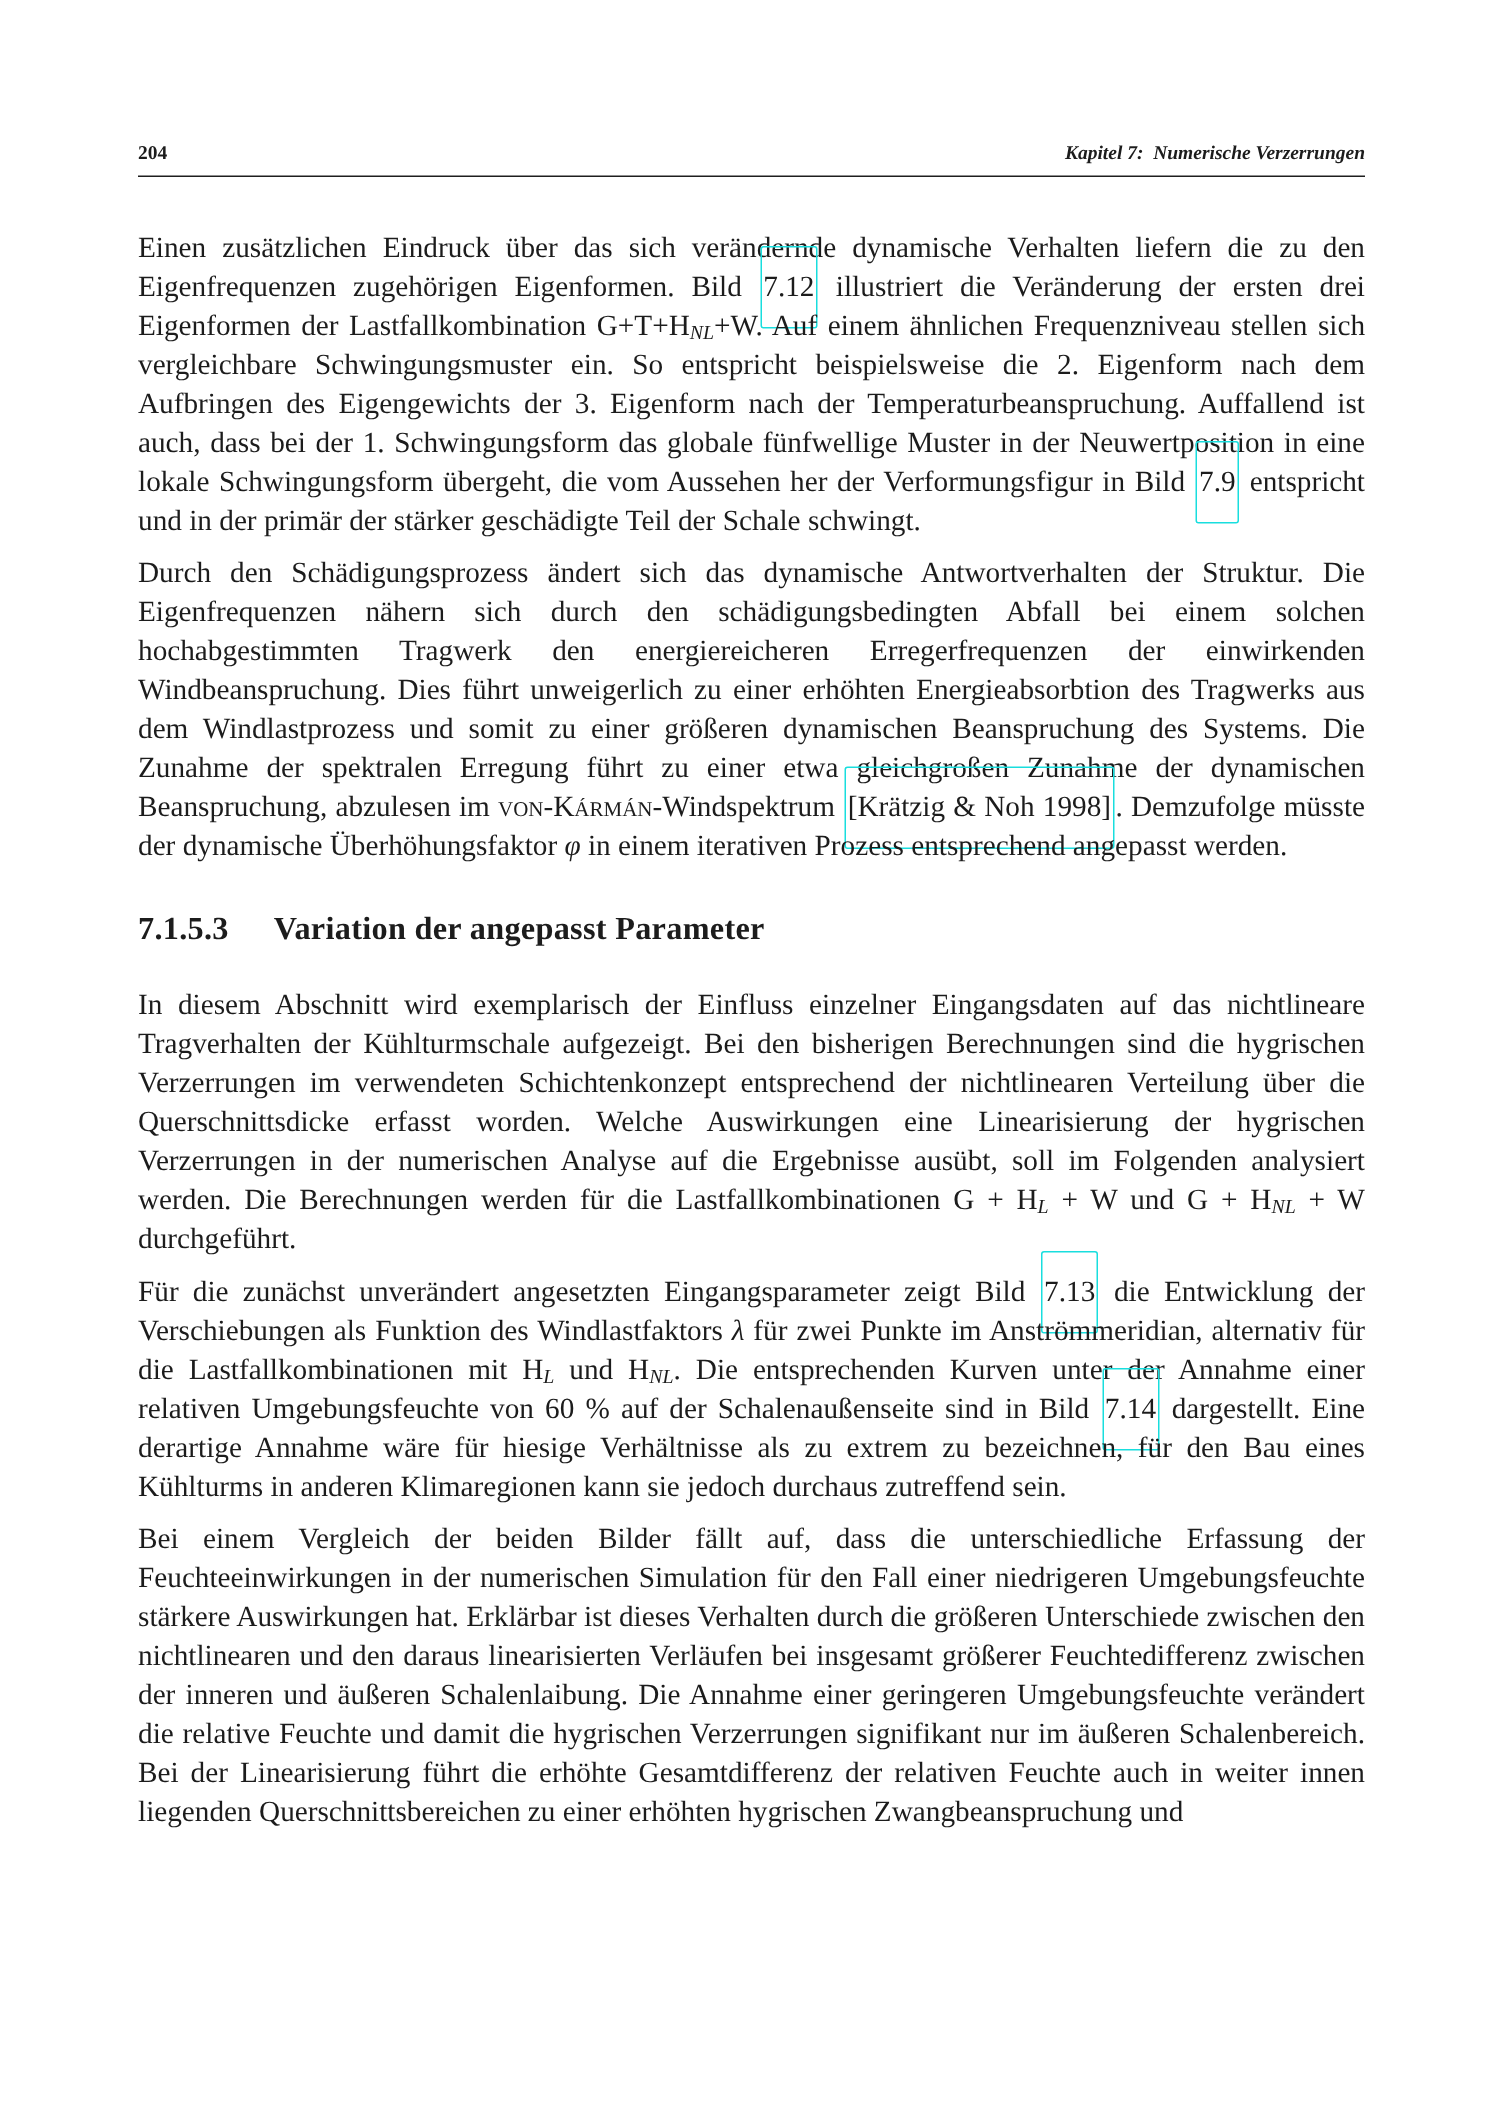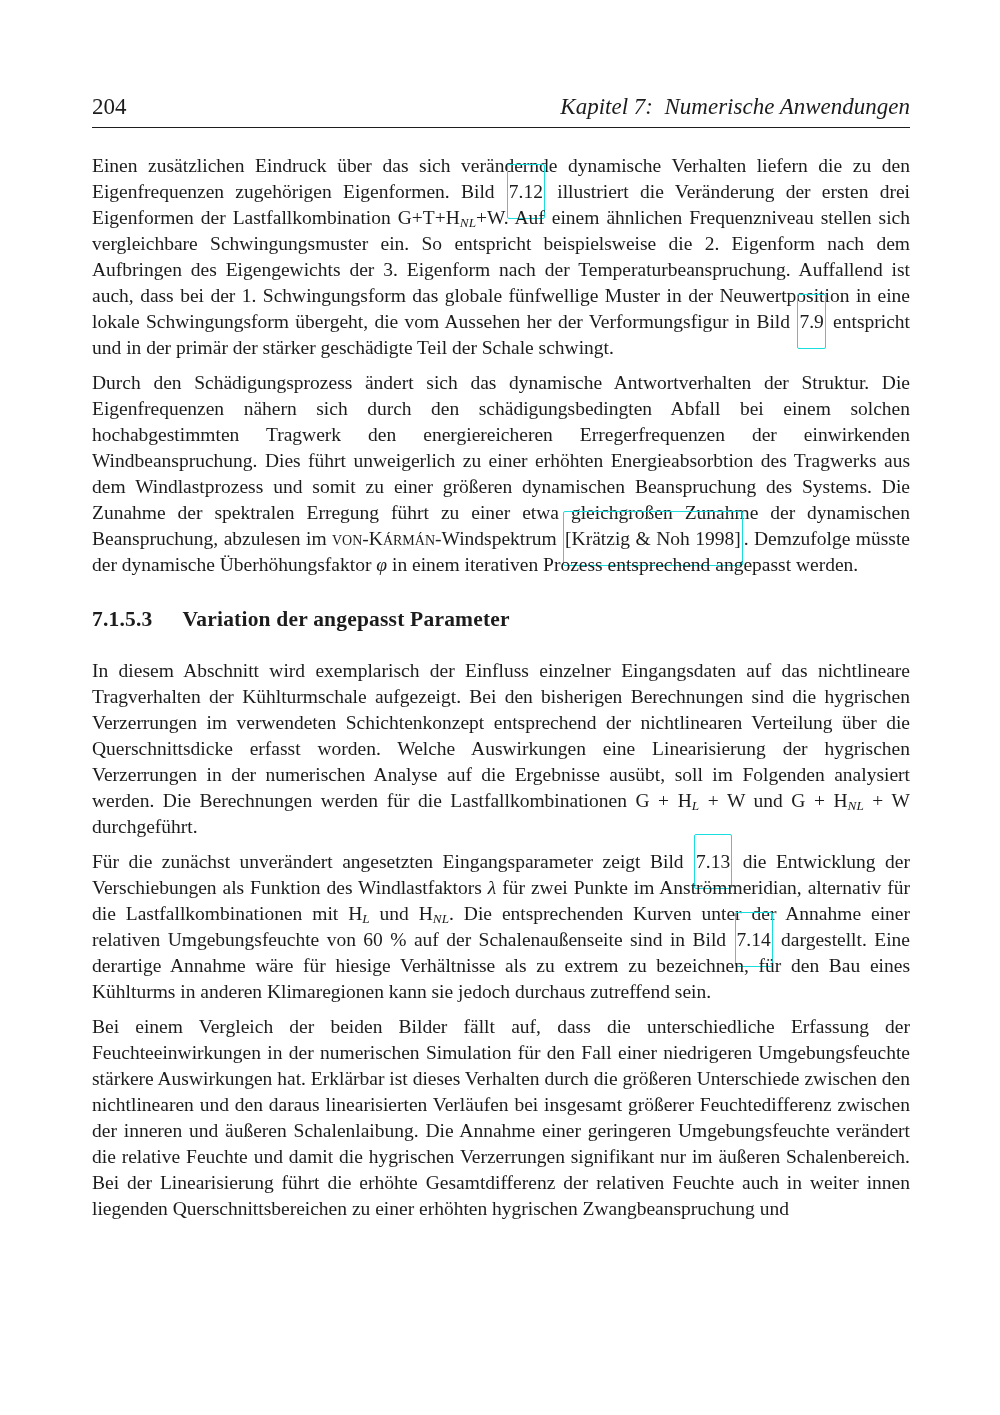--- a/index.html
+++ b/index.html
@@ -23,9 +23,10 @@
     display: flex;
     justify-content: space-between;
     align-items: baseline;
-    font-size: 23px;
+    font-size: 13px;
     padding-bottom: 7px;
     border-bottom: 1.5px solid #1e1e1e;
+    font-weight: bold;
   }
   .running-header .chapter {
     font-style: italic;

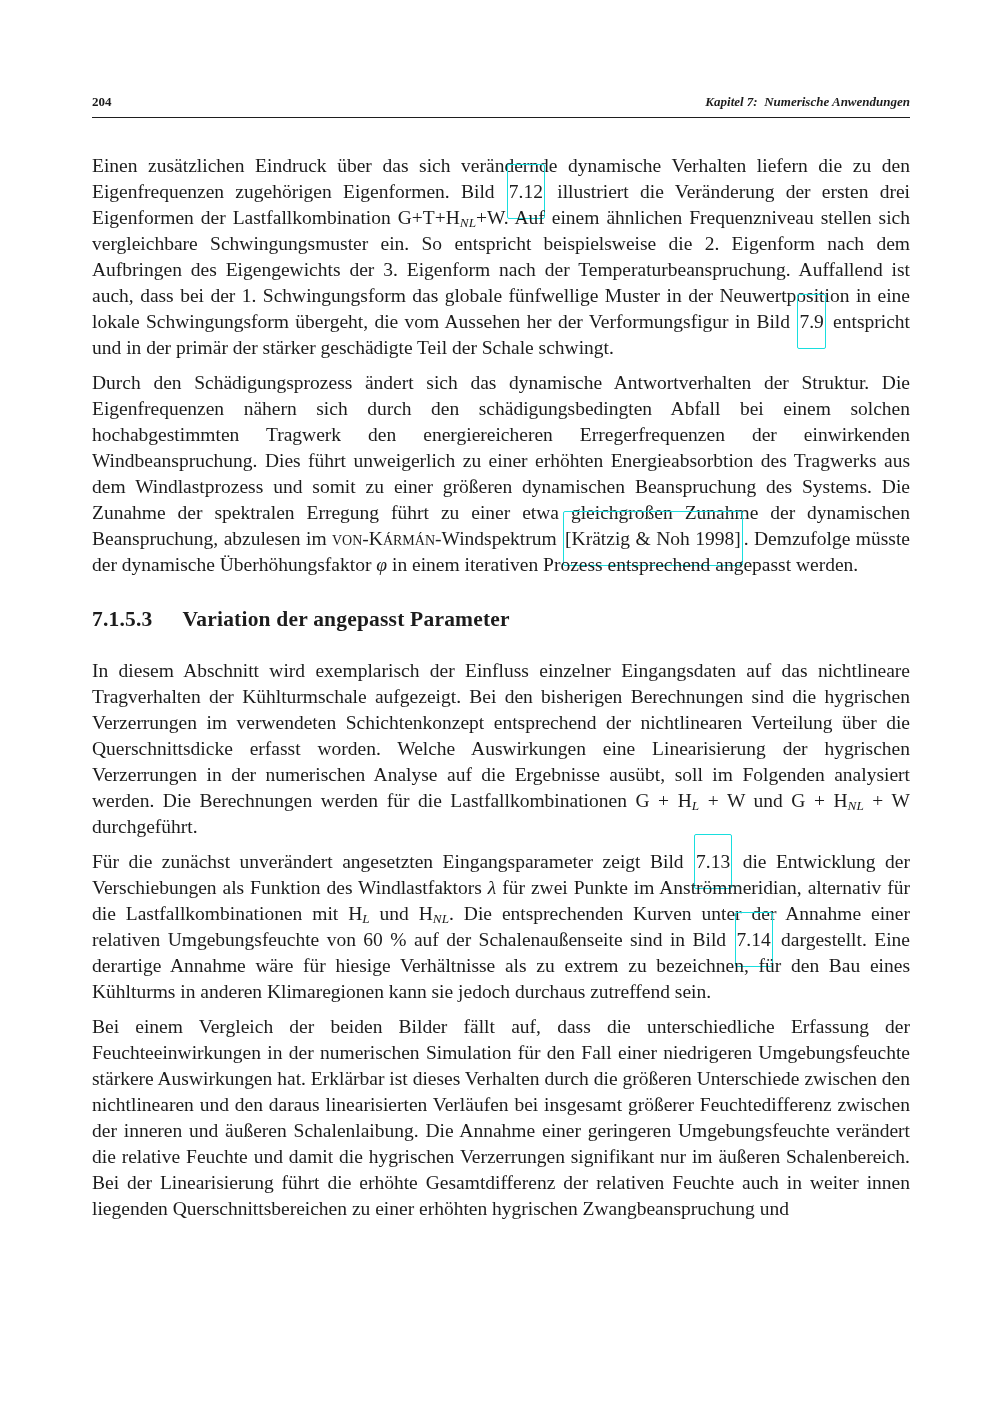--- a/index.html
+++ b/index.html
@@ -77,7 +77,7 @@
 
   <div class="running-header">
     <span class="pagenum">204</span>
-    <span class="chapter">Kapitel 7:  Numerische Anwendungen</span>
+    <span class="chapter">Kapitel 7:  Numerische Verzerrungen</span>
   </div>
 
   <div class="textblock">

